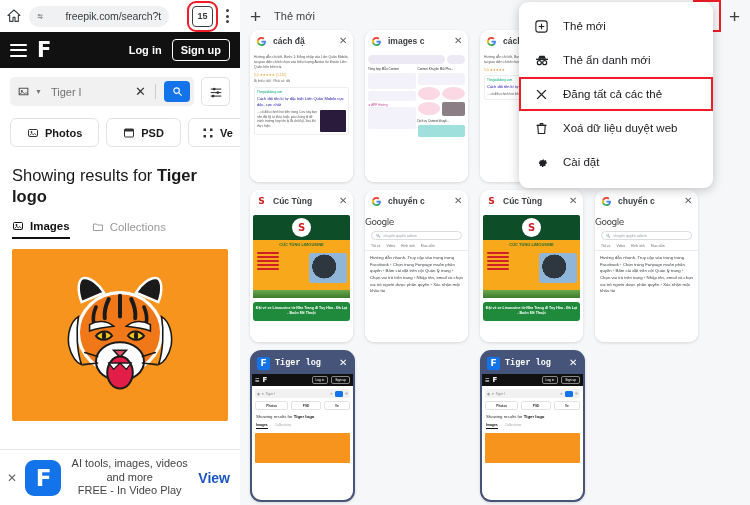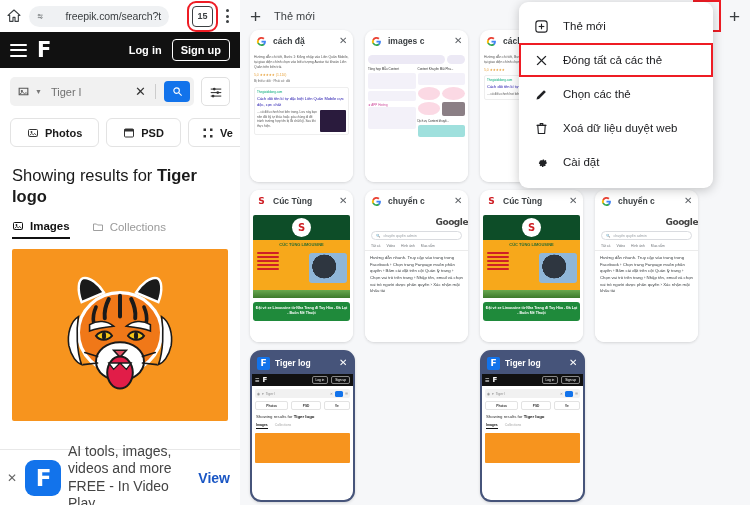--- a/index.html
+++ b/index.html
@@ -778,6 +778,17 @@
         </span>
         <span>Thẻ mới</span>
       </div>
+      <div class="menu-item">
+        <span class="menu-ico">
+          <svg width="16" height="16" viewBox="0 0 24 24">
+            <path d="M6 10l2.2-4.5h7.6L18 10z" fill="#202124"></path>
+            <rect x="3" y="10" width="18" height="2" fill="#202124"></rect>
+            <circle cx="8" cy="16" r="3" fill="none" stroke="#202124" stroke-width="1.8"></circle>
+            <circle cx="16" cy="16" r="3" fill="none" stroke="#202124" stroke-width="1.8"></circle>
+          </svg>
+        </span>
+        <span>Thẻ ẩn danh mới</span>
+      </div>
       <div class="menu-item highlight">
         <span class="menu-ico">
           <svg width="15" height="15" viewBox="0 0 24 24">

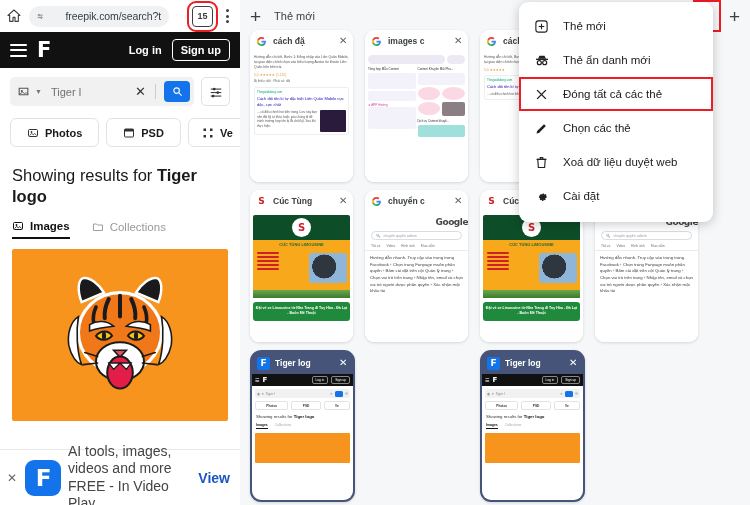--- a/index.html
+++ b/index.html
@@ -796,7 +796,7 @@
               <line x1="19" y1="5" x2="5" y2="19" stroke="#202124" stroke-width="2.2"></line>
             </svg>
         </span>
-        <span>Đóng tất cả các thẻ</span>
+        <span>Đăng tất cả các thẻ</span>
       </div>
       <div class="menu-item">
         <span class="menu-ico">

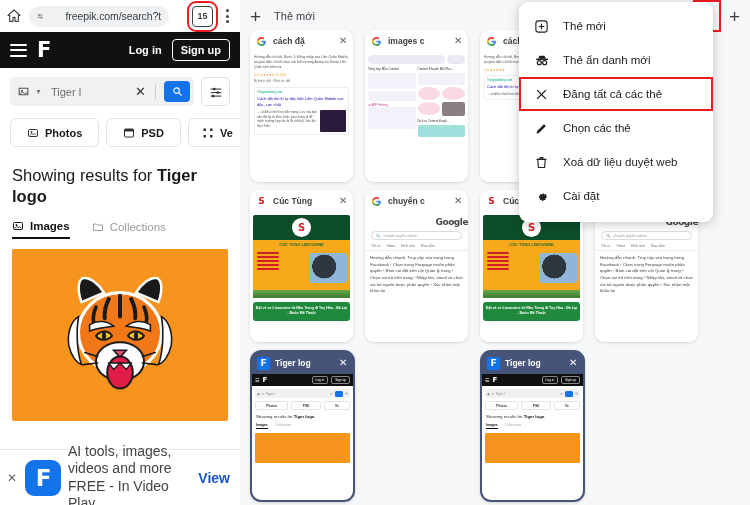--- a/index.html
+++ b/index.html
@@ -801,14 +801,6 @@
       <div class="menu-item">
         <span class="menu-ico">
           <svg width="15" height="15" viewBox="0 0 24 24">
-              <path d="M4 20l1-4L16 5l3 3L8 19z" fill="#202124"></path>
-            </svg>
-        </span>
-        <span>Chọn các thẻ</span>
-      </div>
-      <div class="menu-item">
-        <span class="menu-ico">
-          <svg width="15" height="15" viewBox="0 0 24 24">
               <path d="M6 7h12l-1 13H7z" fill="none" stroke="#202124" stroke-width="1.8"></path>
               <line x1="4" y1="7" x2="20" y2="7" stroke="#202124" stroke-width="1.8"></line>
               <path d="M10 4h4v3h-4z" fill="none" stroke="#202124" stroke-width="1.8"></path>

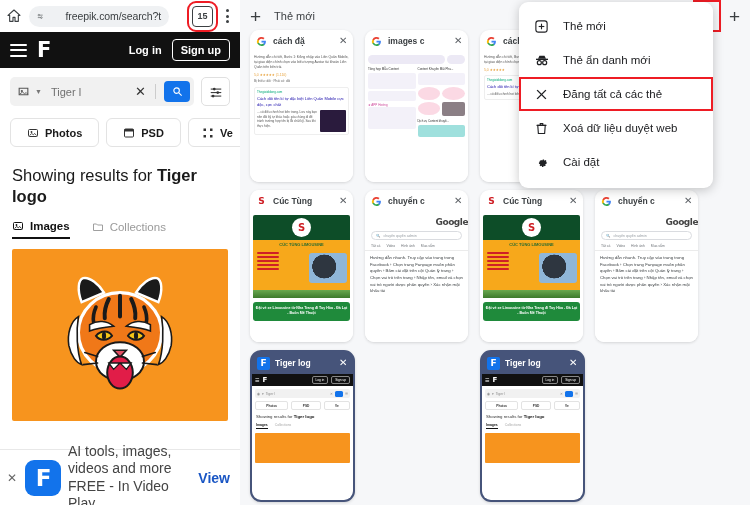--- a/index.html
+++ b/index.html
@@ -173,7 +173,7 @@
   
   .mini { width: 100%; height: 100%; position: relative; font-size: 3.2px; color: #444; }
   .g-logo {
-    text-align: right; font-size: 9px; font-weight: 700; letter-spacing: -0.5px;
+    text-align: left; font-size: 9px; font-weight: 400; letter-spacing: -0.5px;
     font-family: "DejaVu Sans", sans-serif; padding-top: 5px;
   }
   .g-searchpill {

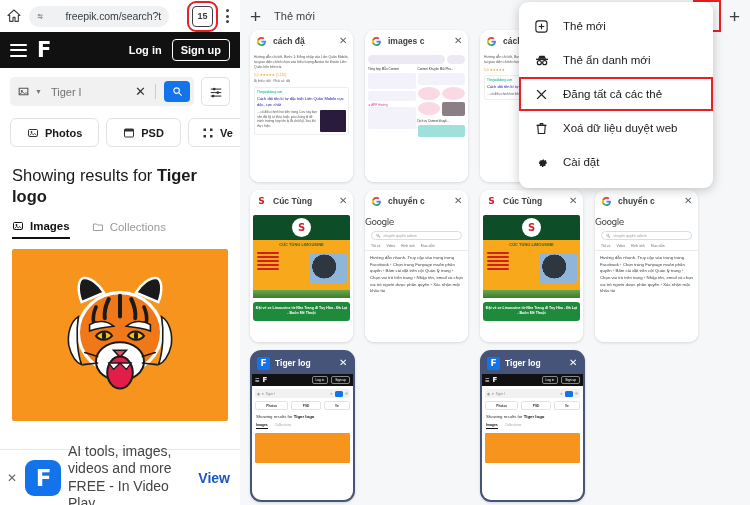--- a/index.html
+++ b/index.html
@@ -164,7 +164,7 @@
     flex: 1 1 auto; font-size: 8.5px; font-weight: 700; color: #3c4043;
     white-space: nowrap; overflow: hidden;
   }
-  .tcard.selected .tcard-title { color: #fff; }
+  .tcard.selected .tcard-title { color: #fff; font-family: Liberation Mono, monospace; }
   .tcard-close { font-size: 10px; color: #5f6368; flex: 0 0 9px; line-height: 1; }
   .tcard.selected .tcard-close { color: #fff; }
   .tcard-body { flex: 1 1 auto; overflow: hidden; background: #fff; position: relative; }

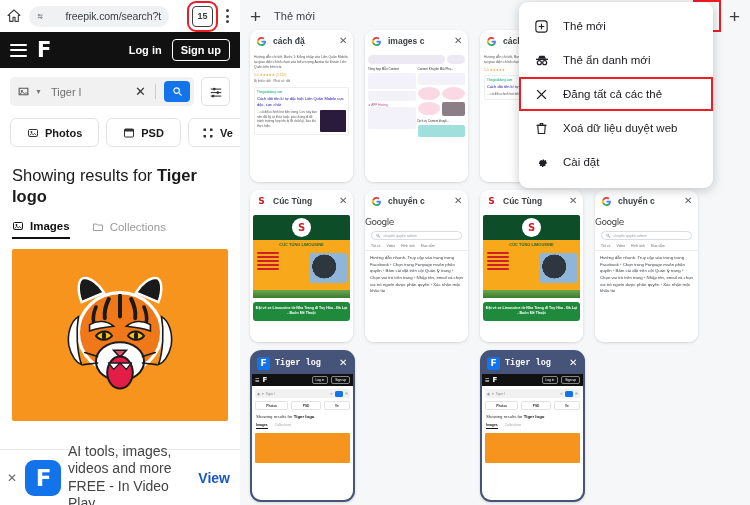--- a/index.html
+++ b/index.html
@@ -116,7 +116,7 @@
   }
   .banner-txt { flex: 1 1 auto; line-height: 1.22; }
   .banner-title { font-size: 11px; font-weight: 700; color: #111; }
-  .banner-sub { font-size: 14px; color: #444; }
+  .banner-sub { font-size: 11px; color: #444; text-align: center; }
   .banner-view { font-size: 14px; font-weight: 700; color: #1a56c4; padding-right: 4px; }
 
   

